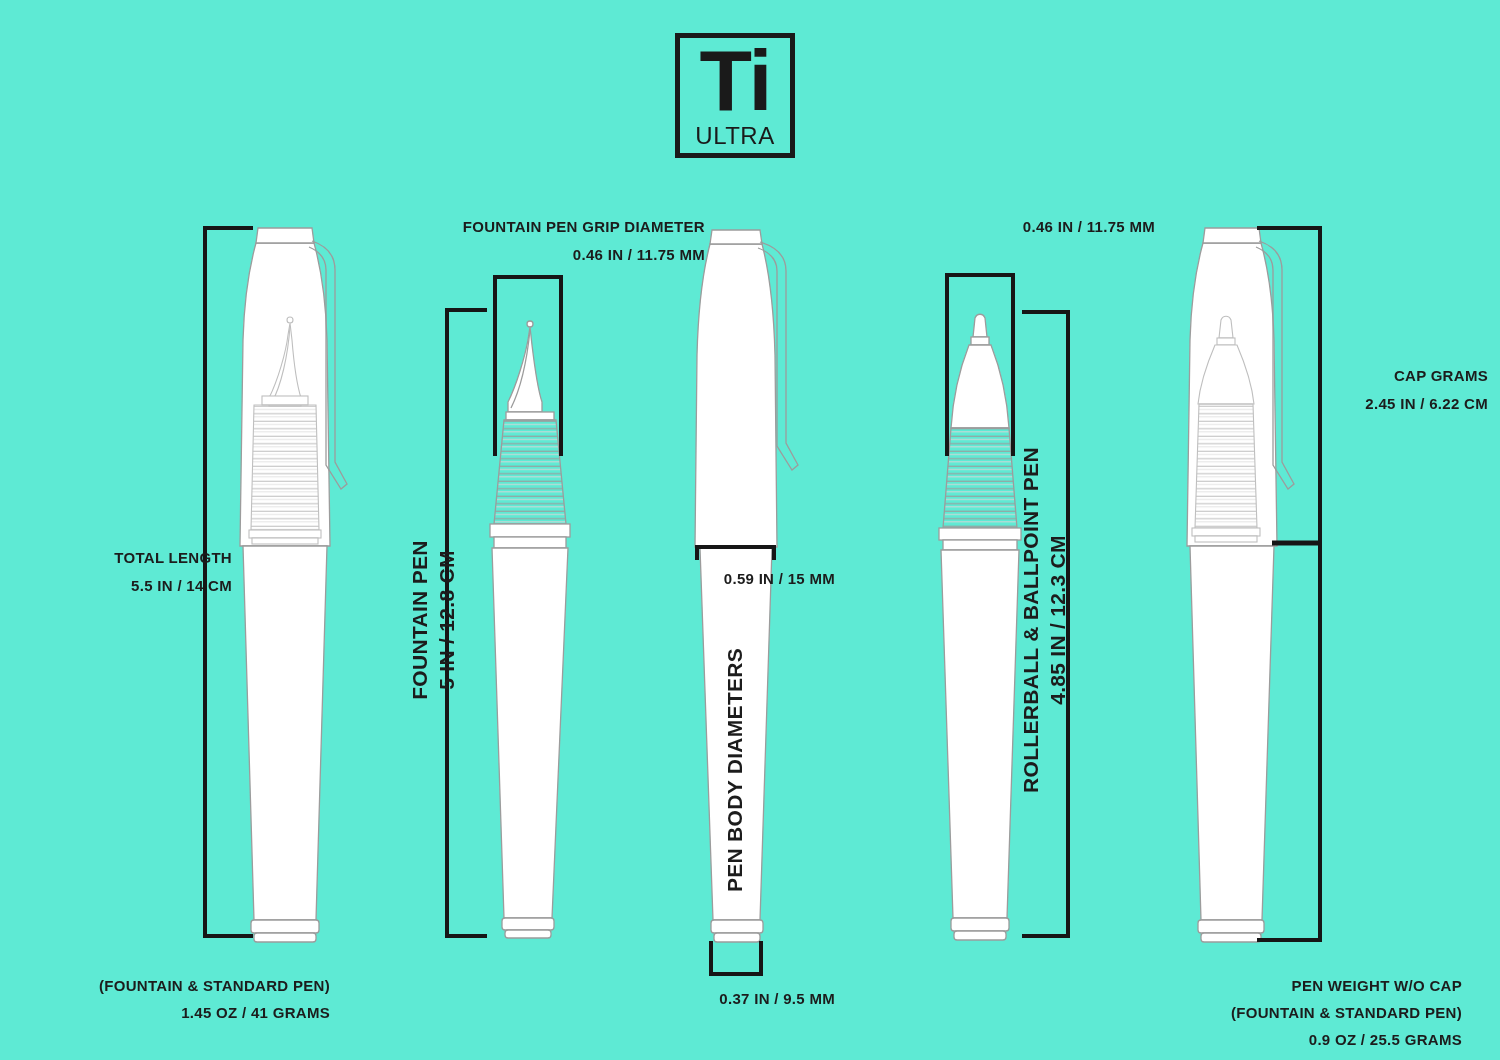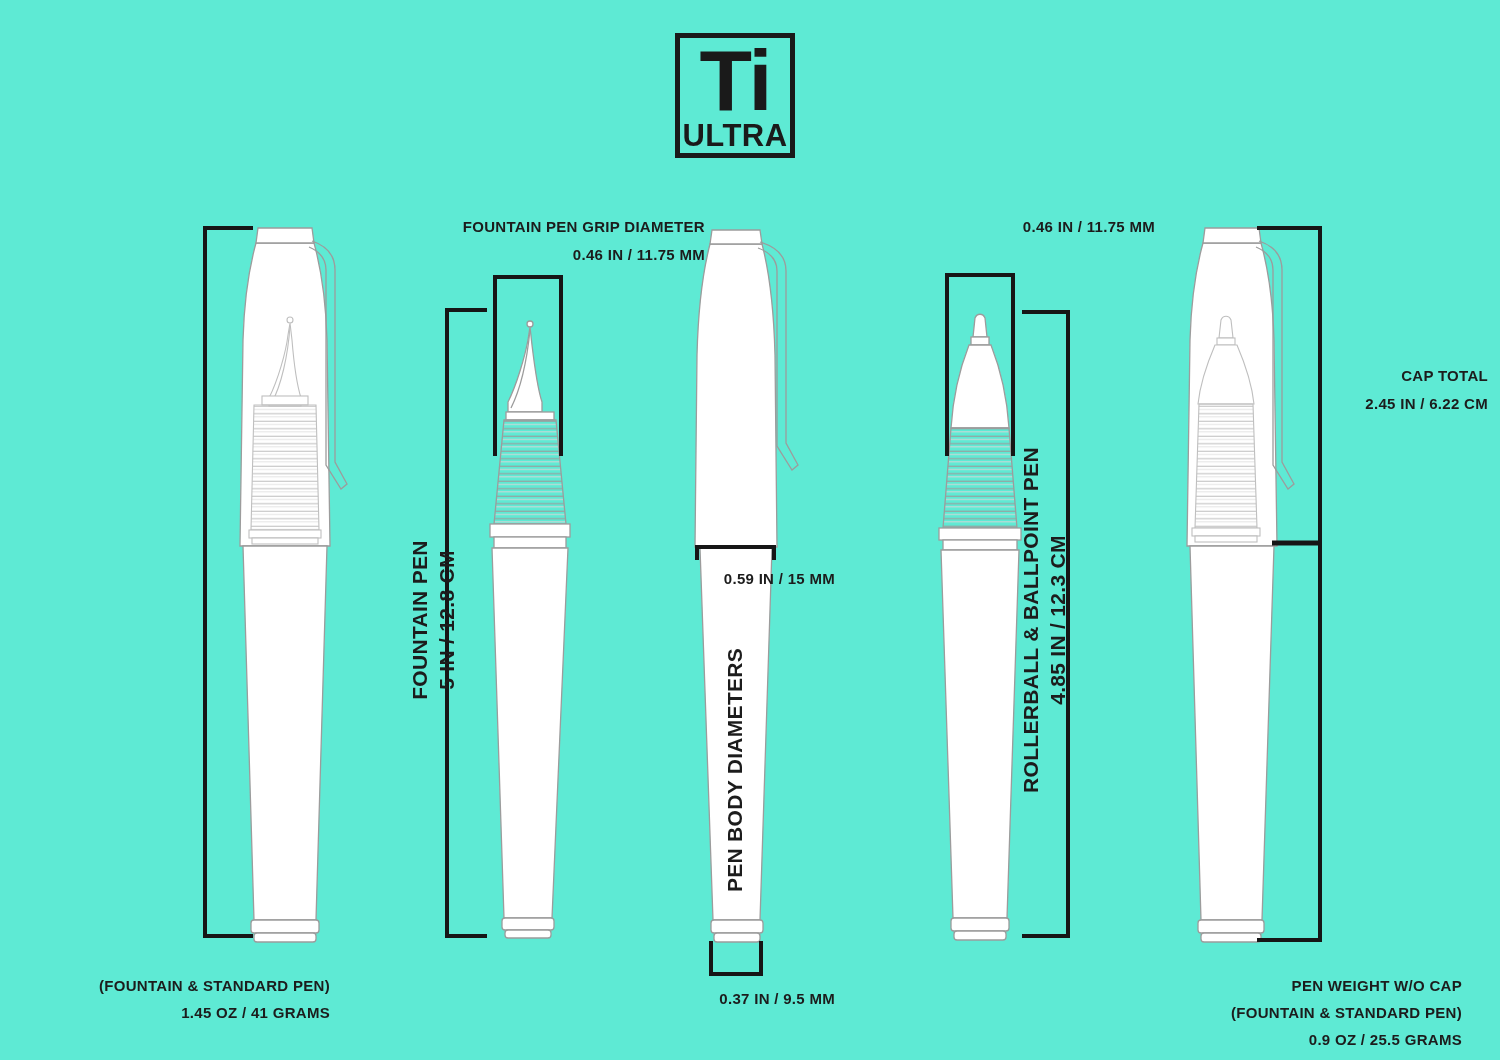--- a/index.html
+++ b/index.html
@@ -15,7 +15,7 @@
   .logo{position:absolute;left:675px;top:33px;width:120px;height:125px;border:5px solid #1a1a1a;
         box-sizing:border-box;text-align:center;color:#1a1a1a;}
   .logo .ti{font-size:86px;font-weight:bold;line-height:80px;margin-top:2px;letter-spacing:-2px;}
-  .logo .ultra{font-size:31px;font-weight:bold;line-height:28px;letter-spacing:0.5px;margin-top:2px;}
+  .logo .ultra{font-size:24px;font-weight:normal;line-height:28px;letter-spacing:0.5px;margin-top:2px;}
 </style>
 </head>
 <body>

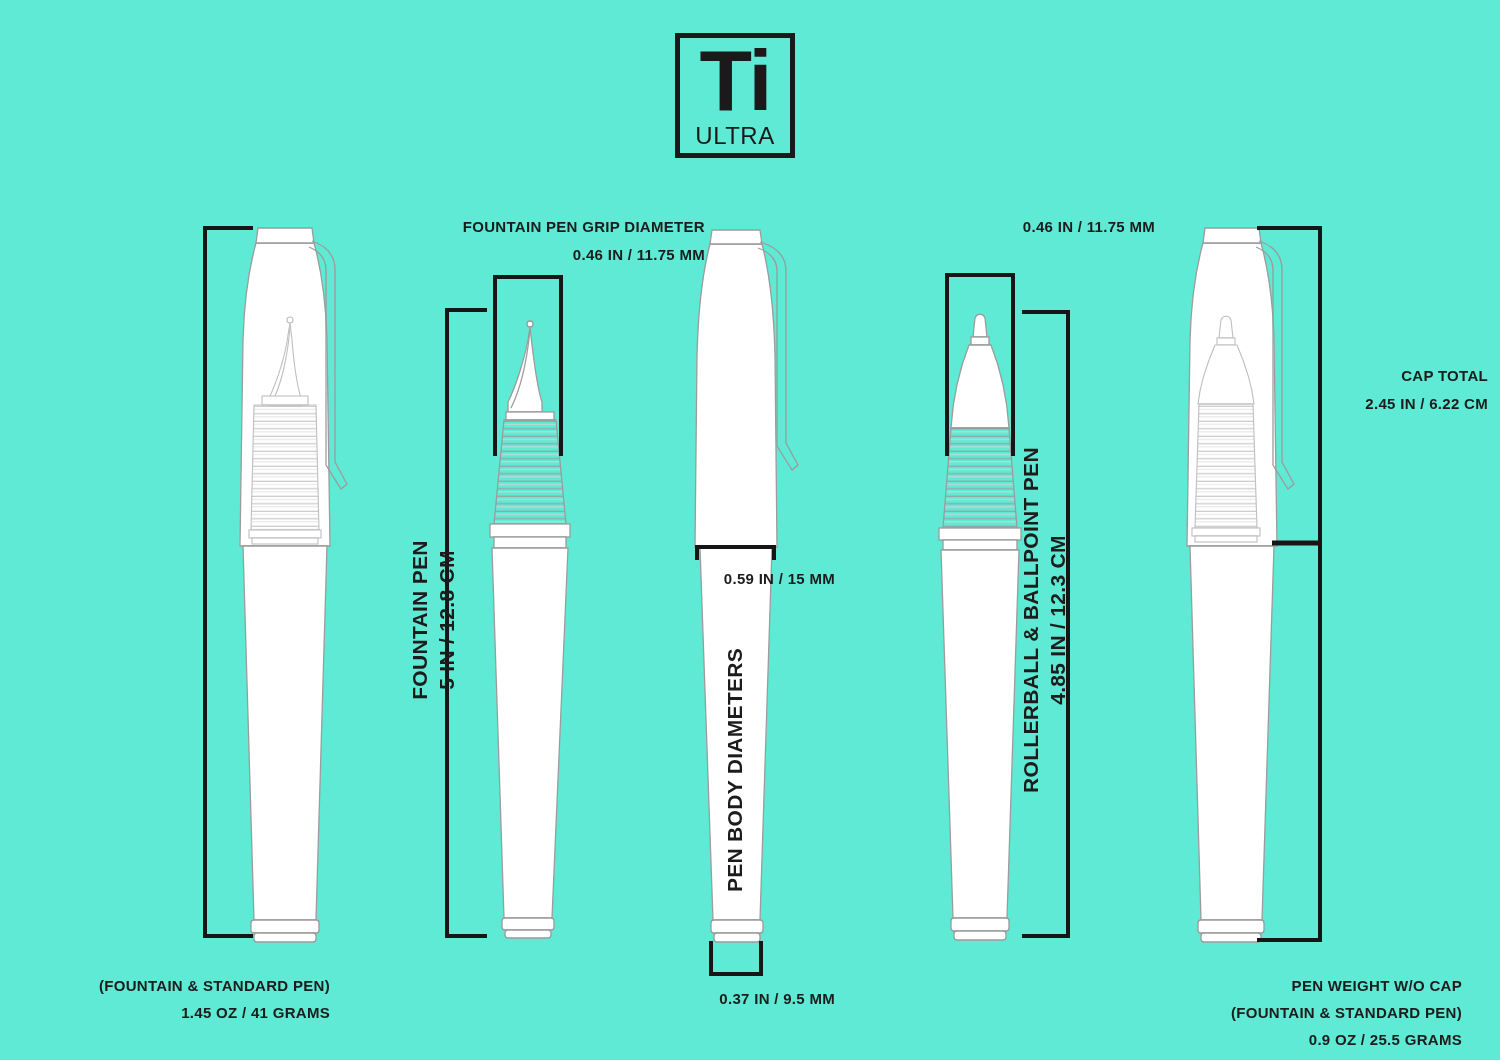--- a/index.html
+++ b/index.html
@@ -133,7 +133,7 @@
 
 
   <div class="label" style="left:1270px;top:362px;width:218px;">
-    <div>CAP TOTAL</div>
+    <div>CAP GRAMS</div>
     <div>2.45 IN / 6.22 CM</div>
   </div>
 

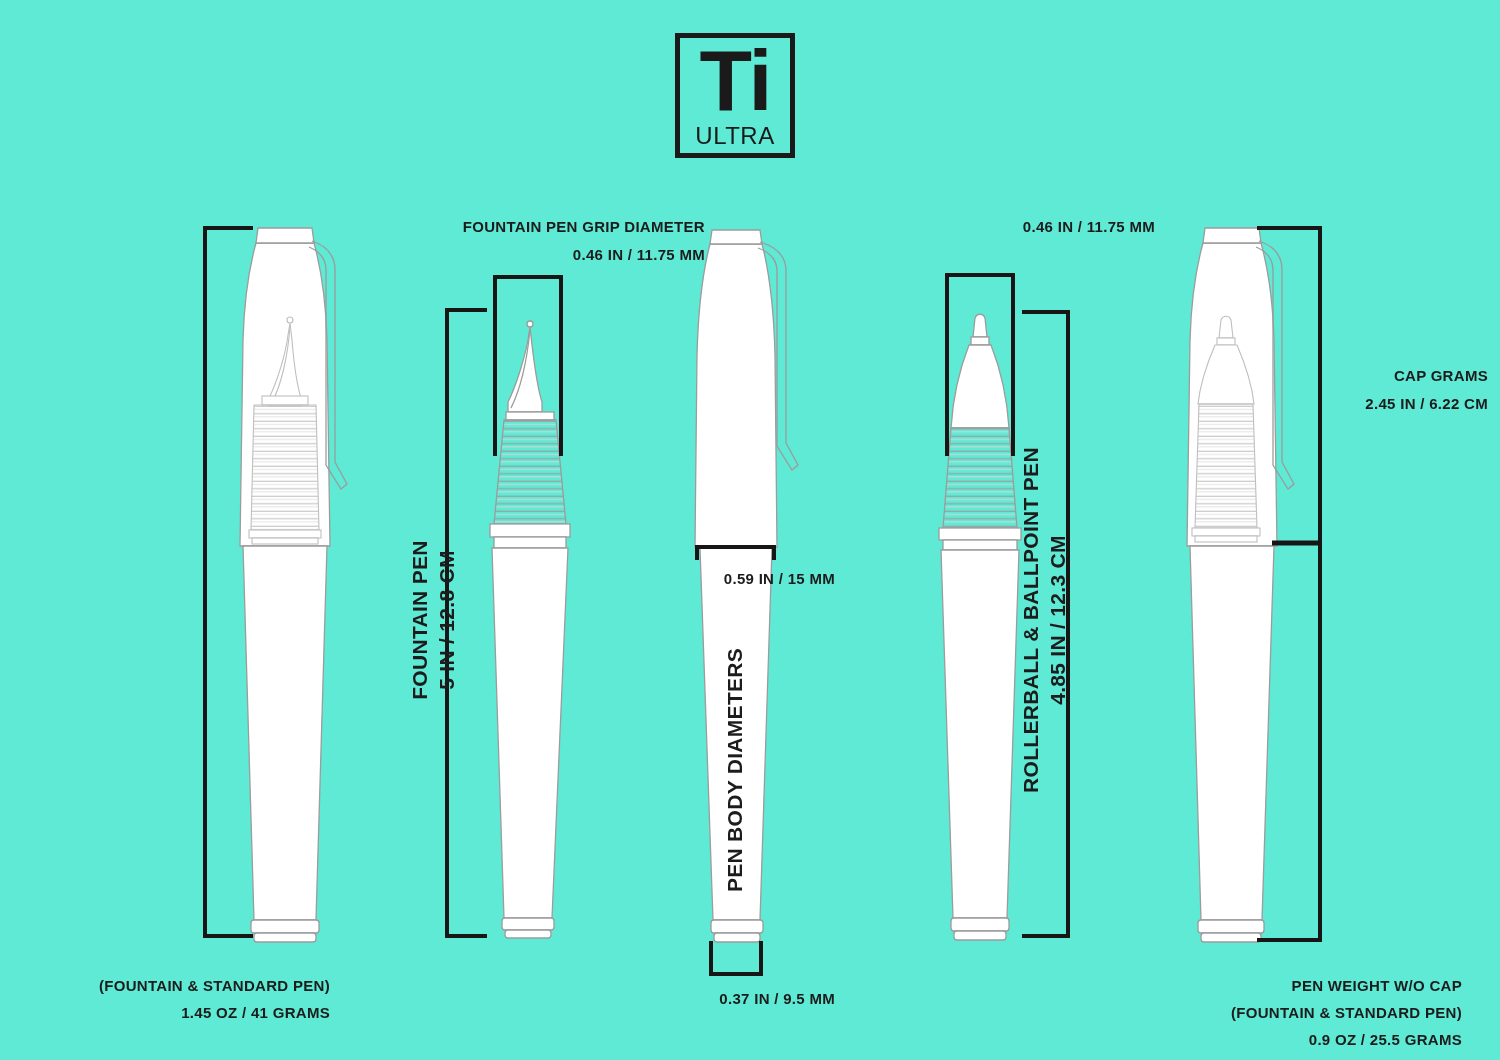--- a/index.html
+++ b/index.html
@@ -131,6 +131,10 @@
     <div>0.46 IN / 11.75 MM</div>
   </div>
 
+  <div class="label" style="left:30px;top:544px;width:202px;">
+    <div>TOTAL LENGTH</div>
+    <div>5.5 IN / 14 CM</div>
+  </div>
 
   <div class="label" style="left:1270px;top:362px;width:218px;">
     <div>CAP GRAMS</div>

